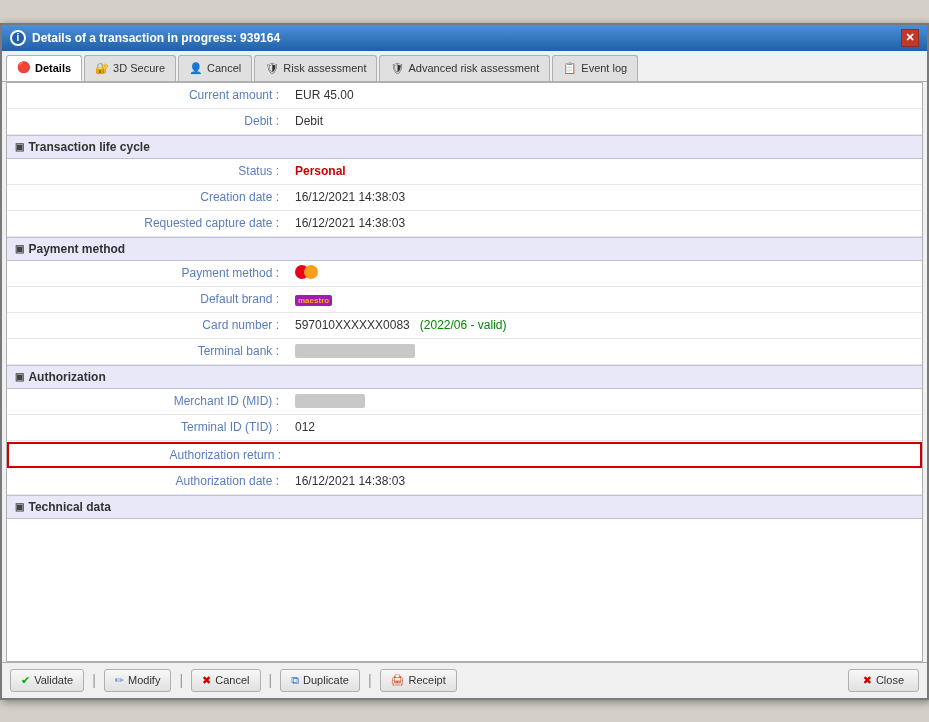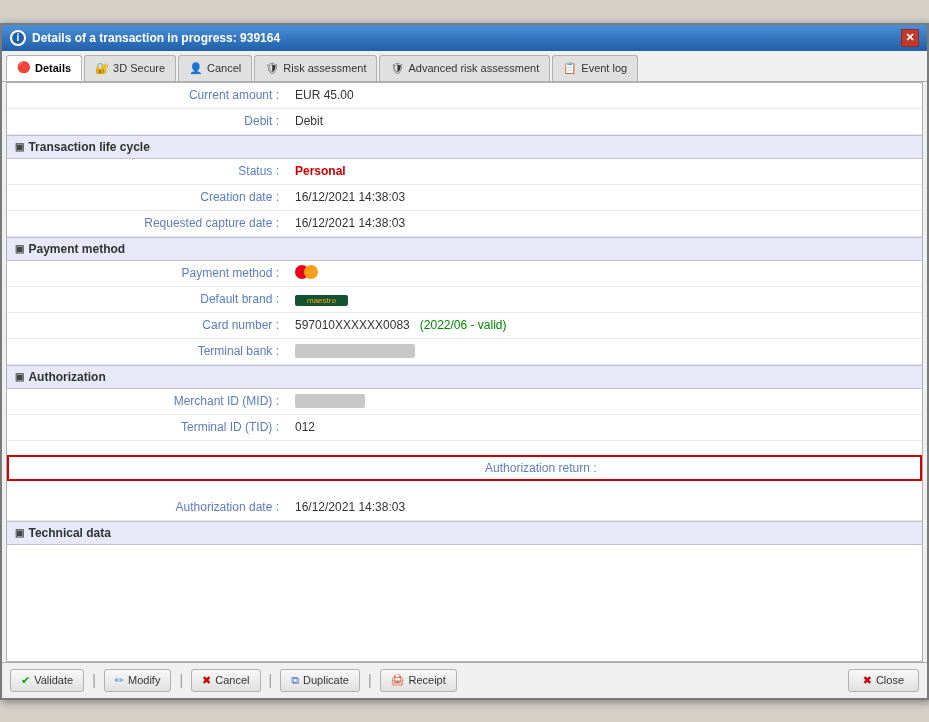--- a/index.html
+++ b/index.html
@@ -236,11 +236,11 @@
     }
     .brand-icon {
       display: inline-block;
-      background: #14532d;
+      background: #a21caf;
       color: #f7a823;
       font-size: 8px;
-      font-weight: normal;
-      padding: 1px 12px;
+      font-weight: bold;
+      padding: 1px 3px;
       border-radius: 2px;
     }
     .scrollbar-visible::-webkit-scrollbar {

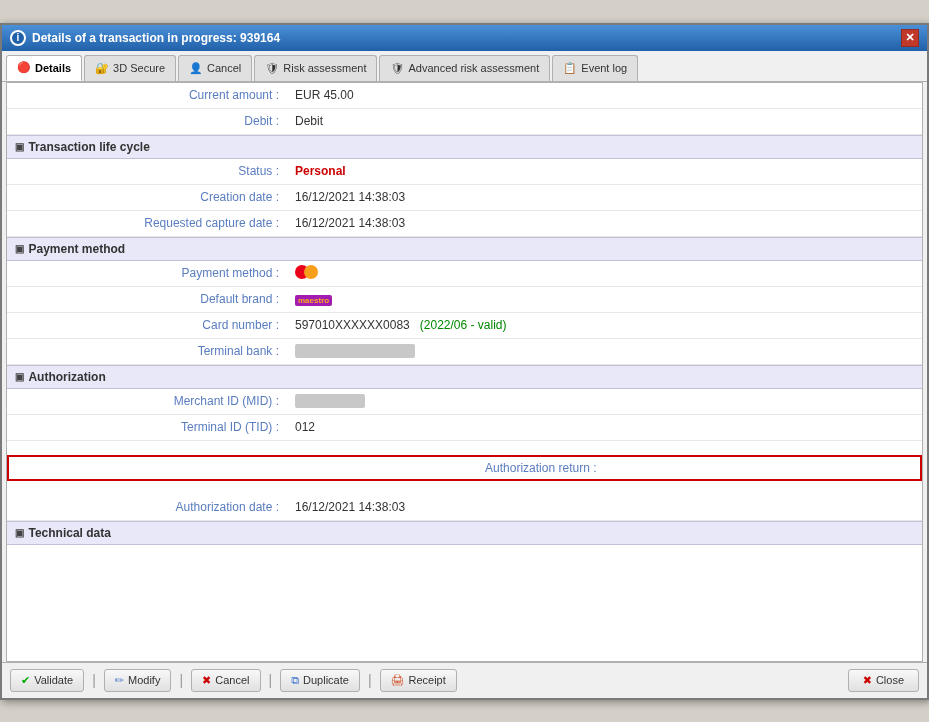--- a/index.html
+++ b/index.html
@@ -162,8 +162,7 @@
       border: 2px solid #cc0000;
       min-height: 26px;
       align-items: center;
-      margin: 14px 0;
-      flex-direction: column;
+      margin: 1px 0;
     }
     .auth-return-label {
       text-align: right;

